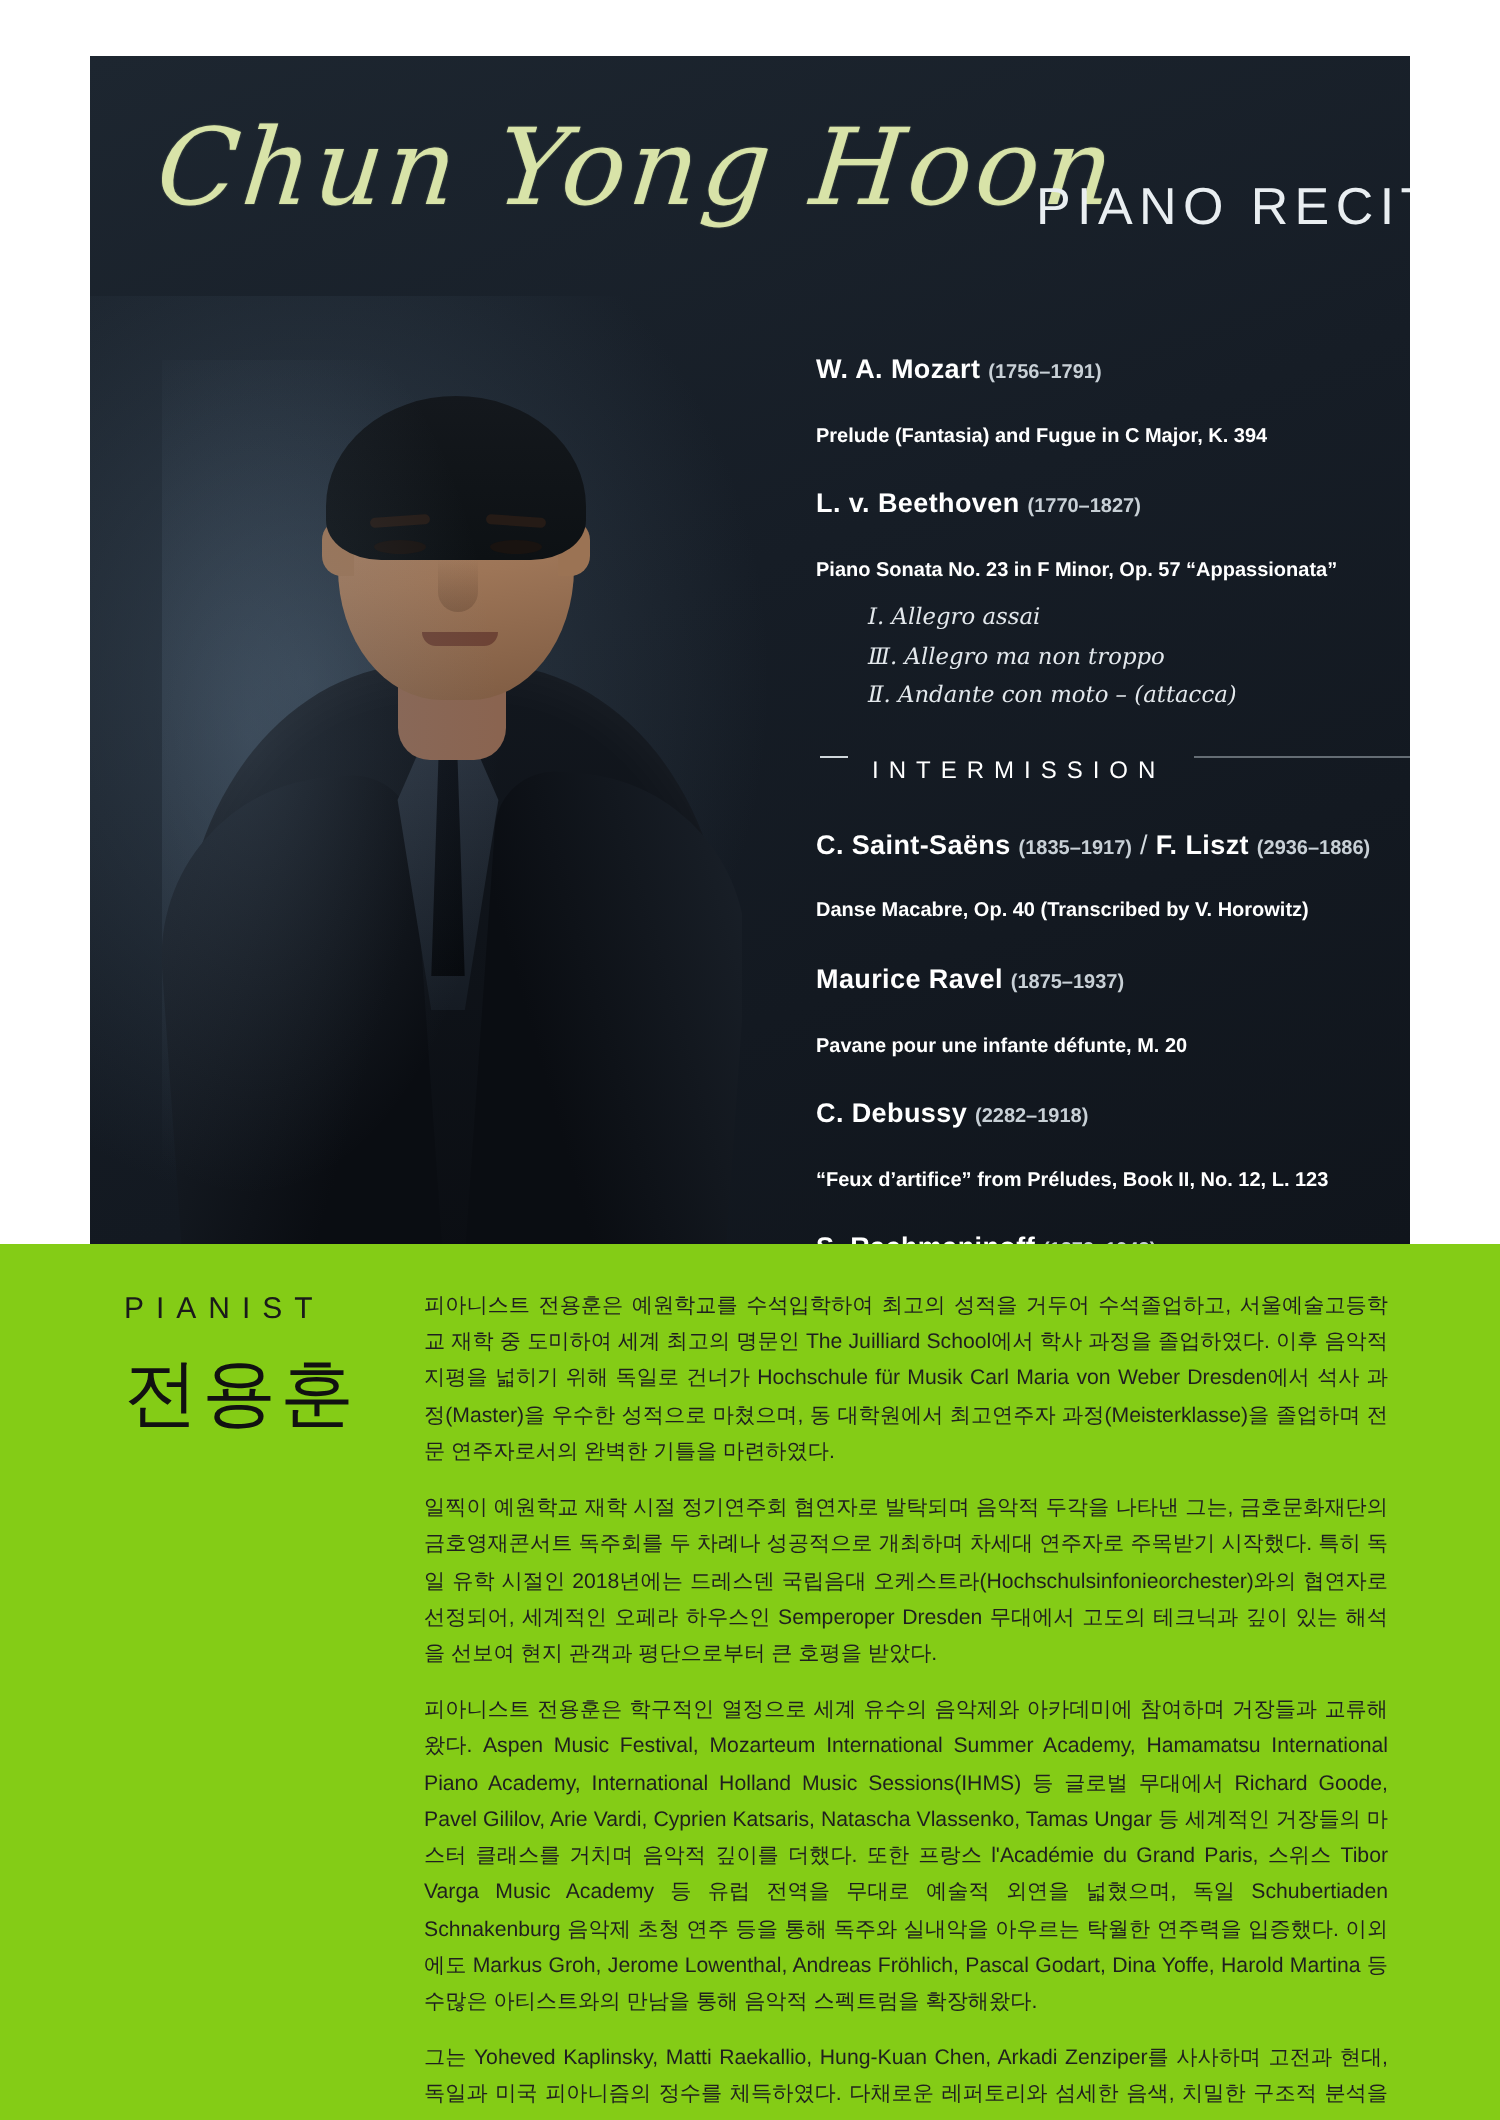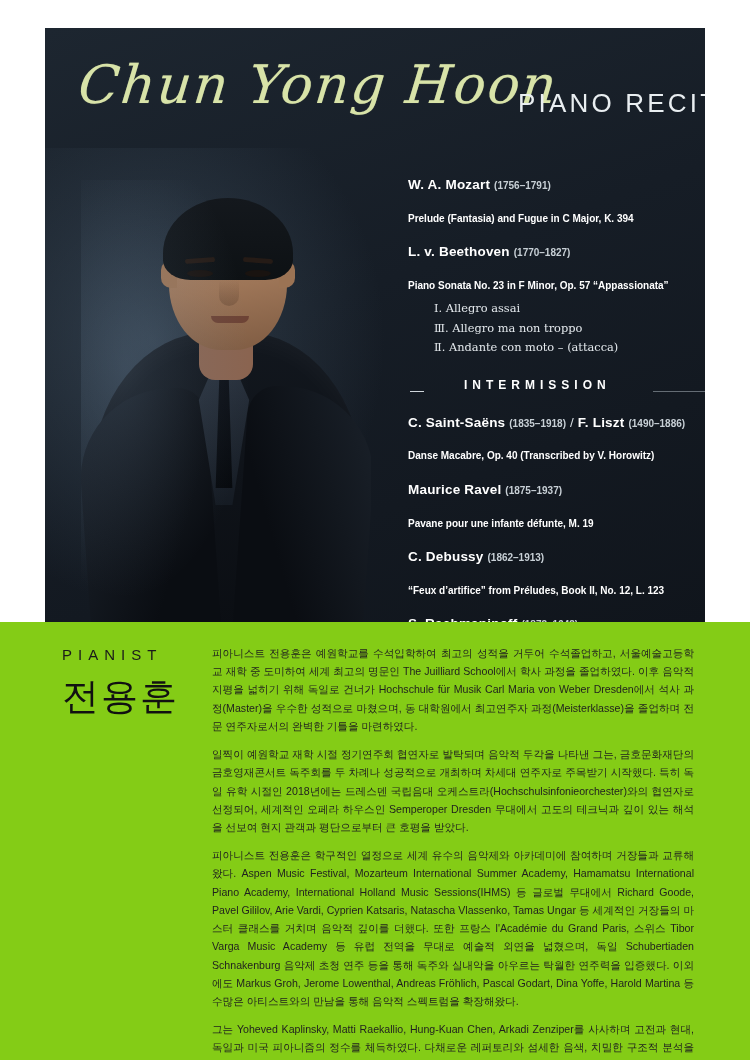--- a/index.html
+++ b/index.html
@@ -275,6 +275,7 @@
     font-size: 11.4px;
     color: #e3e8ec;
     line-height: 1.72;
+    font-style: italic;
   }
   .intermission {
     margin: 20px 0 22px 2px;

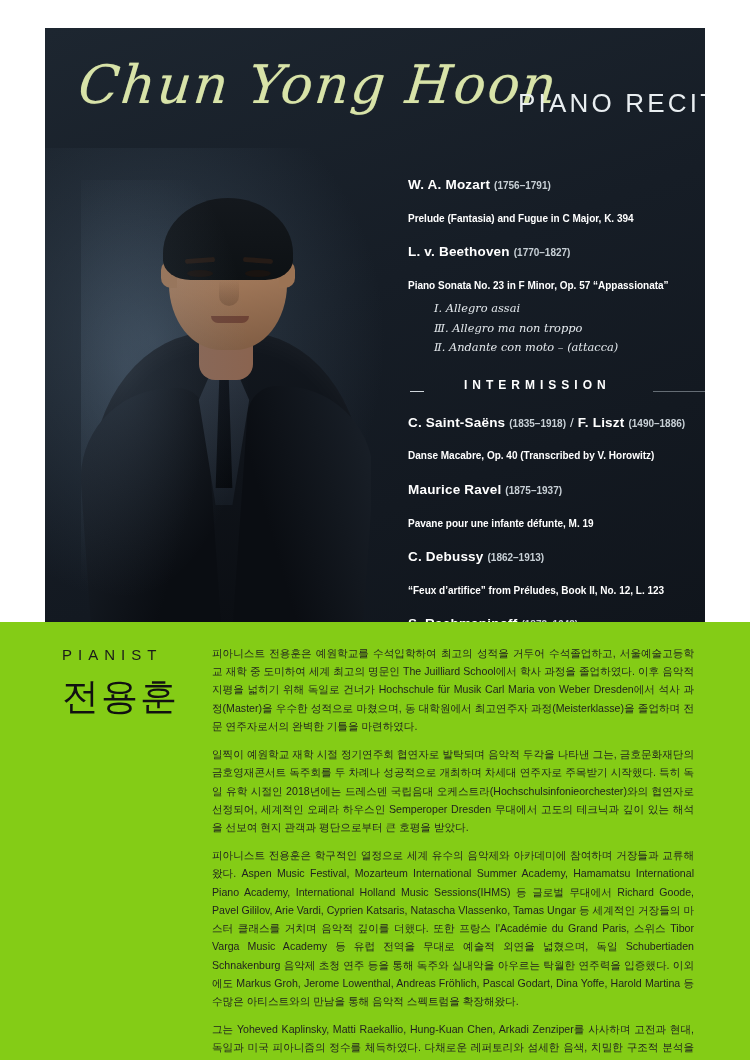--- a/index.html
+++ b/index.html
@@ -282,10 +282,9 @@
     font-size: 12px;
     letter-spacing: 5px;
     color: #ffffff;
-    font-weight: 700;
+    font-weight: 400;
     display: flex;
-    align-items: flex-end;
-    gap: 28px;
+    align-items: flex-start;
   }
   .intermission .bar {
     display: inline-block;

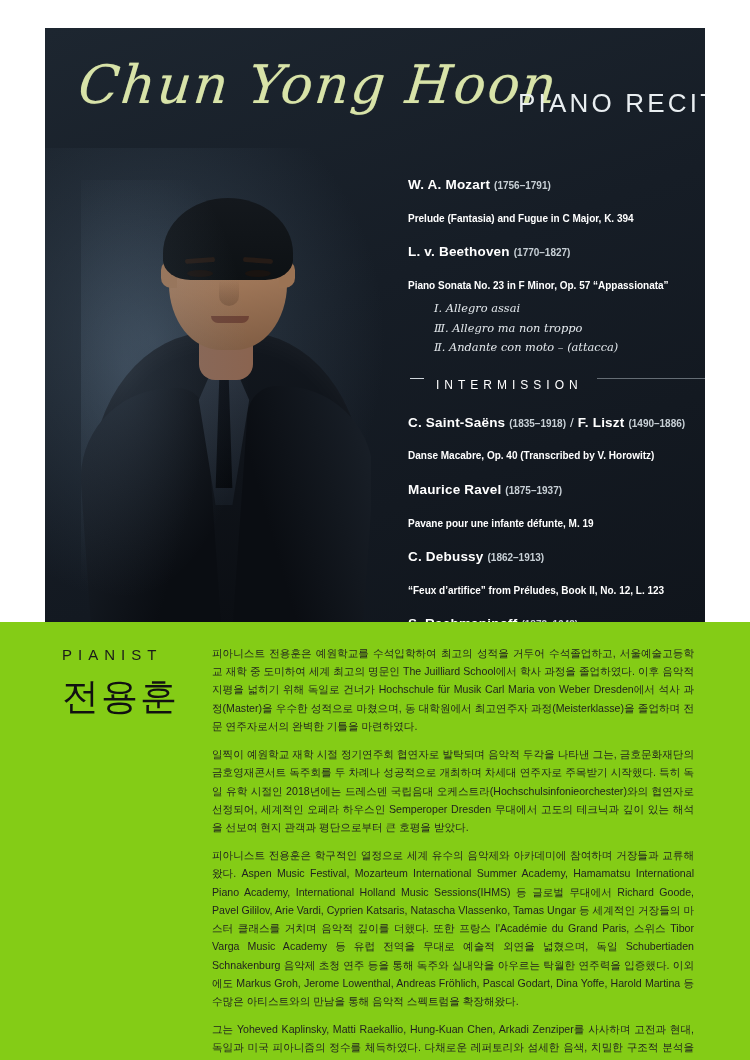--- a/index.html
+++ b/index.html
@@ -406,7 +406,7 @@
       <div class="piece">
         <div class="composer">
           <span>C. Saint-Saëns</span>
-          <span class="years">(1835–1918)</span>
+          <span class="years">(1835–1917)</span>
           <span class="slash">/</span>
           <span>F. Liszt</span>
           <span class="years">(1490–1886)</span>

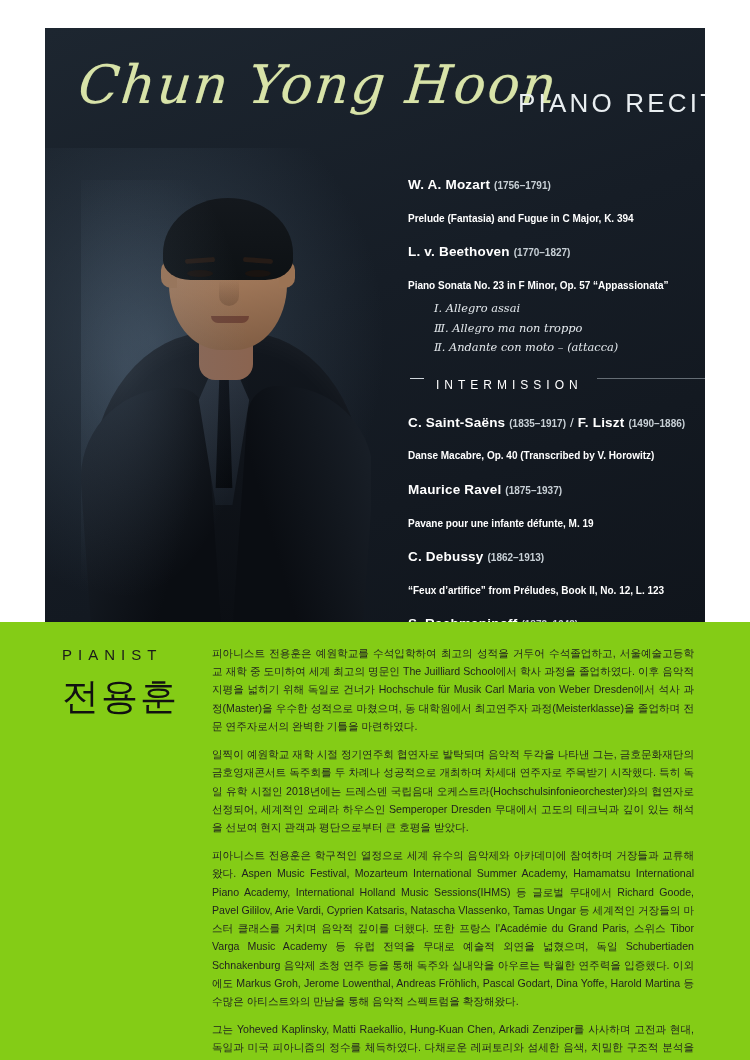--- a/index.html
+++ b/index.html
@@ -409,7 +409,7 @@
           <span class="years">(1835–1917)</span>
           <span class="slash">/</span>
           <span>F. Liszt</span>
-          <span class="years">(1490–1886)</span>
+          <span class="years">(2936–1886)</span>
         </div>
         <div class="work">Danse Macabre, Op. 40 (Transcribed by V. Horowitz)</div>
       </div>

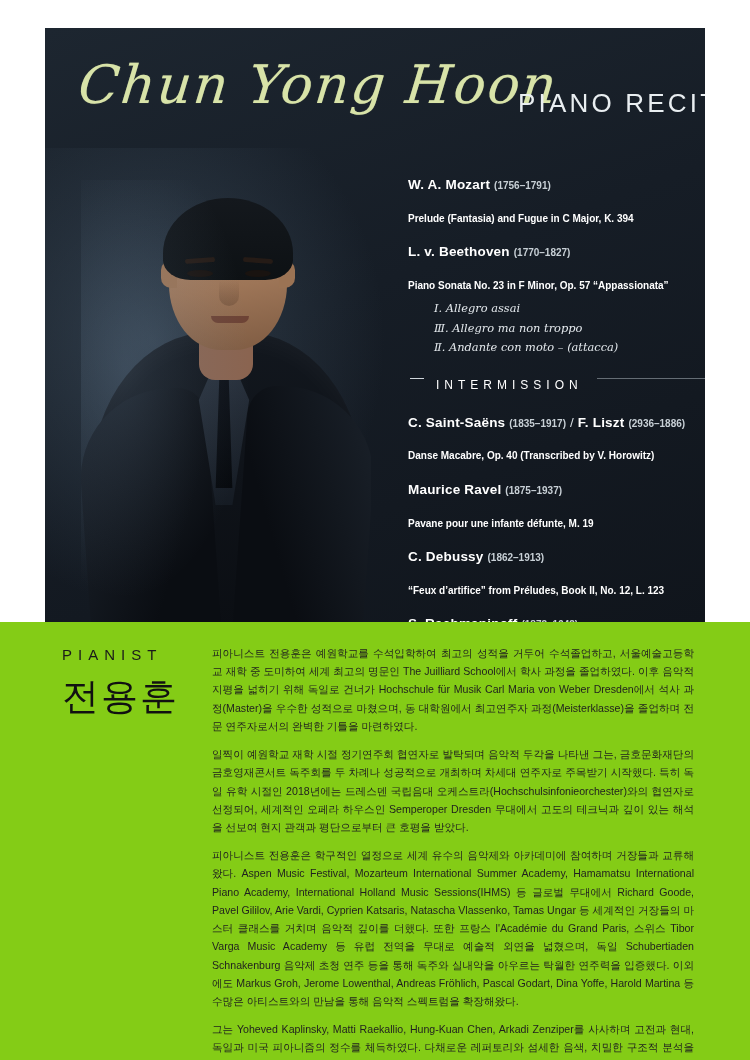--- a/index.html
+++ b/index.html
@@ -419,7 +419,7 @@
           <span>Maurice Ravel</span>
           <span class="years">(1875–1937)</span>
         </div>
-        <div class="work">Pavane pour une infante défunte, M. 19</div>
+        <div class="work">Pavane pour une infante défunte, M. 20</div>
       </div>
 
       <div class="piece">

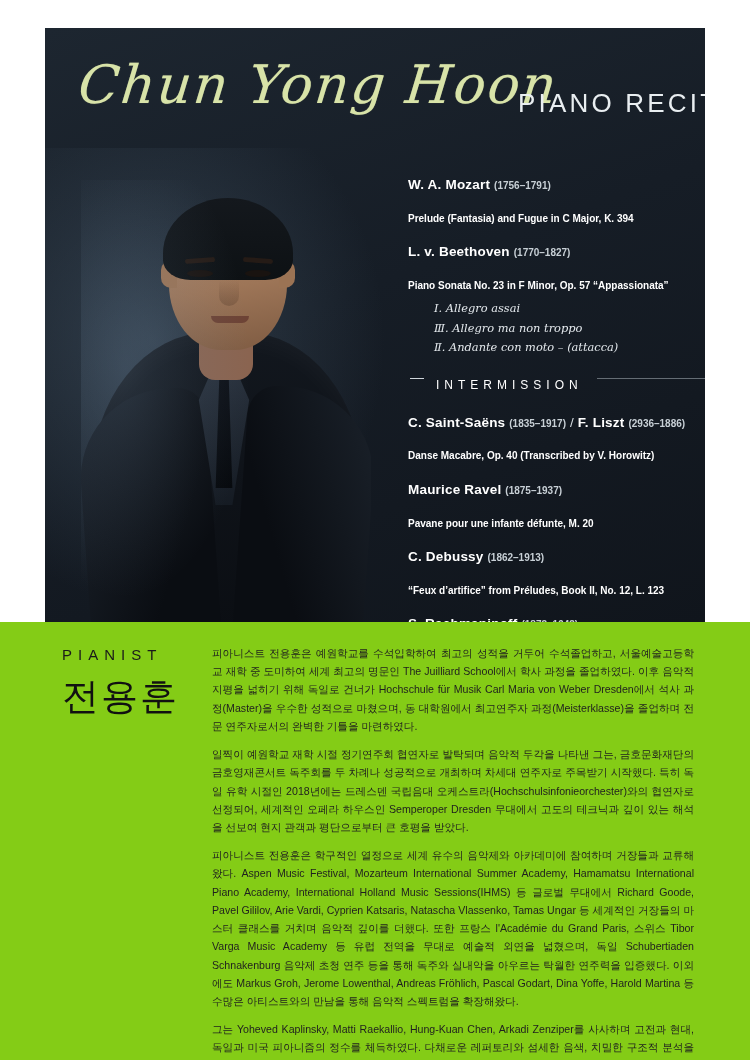--- a/index.html
+++ b/index.html
@@ -425,7 +425,7 @@
       <div class="piece">
         <div class="composer">
           <span>C. Debussy</span>
-          <span class="years">(1862–1913)</span>
+          <span class="years">(2282–1918)</span>
         </div>
         <div class="work">“Feux d’artifice” from Préludes, Book II, No. 12, L. 123</div>
       </div>

